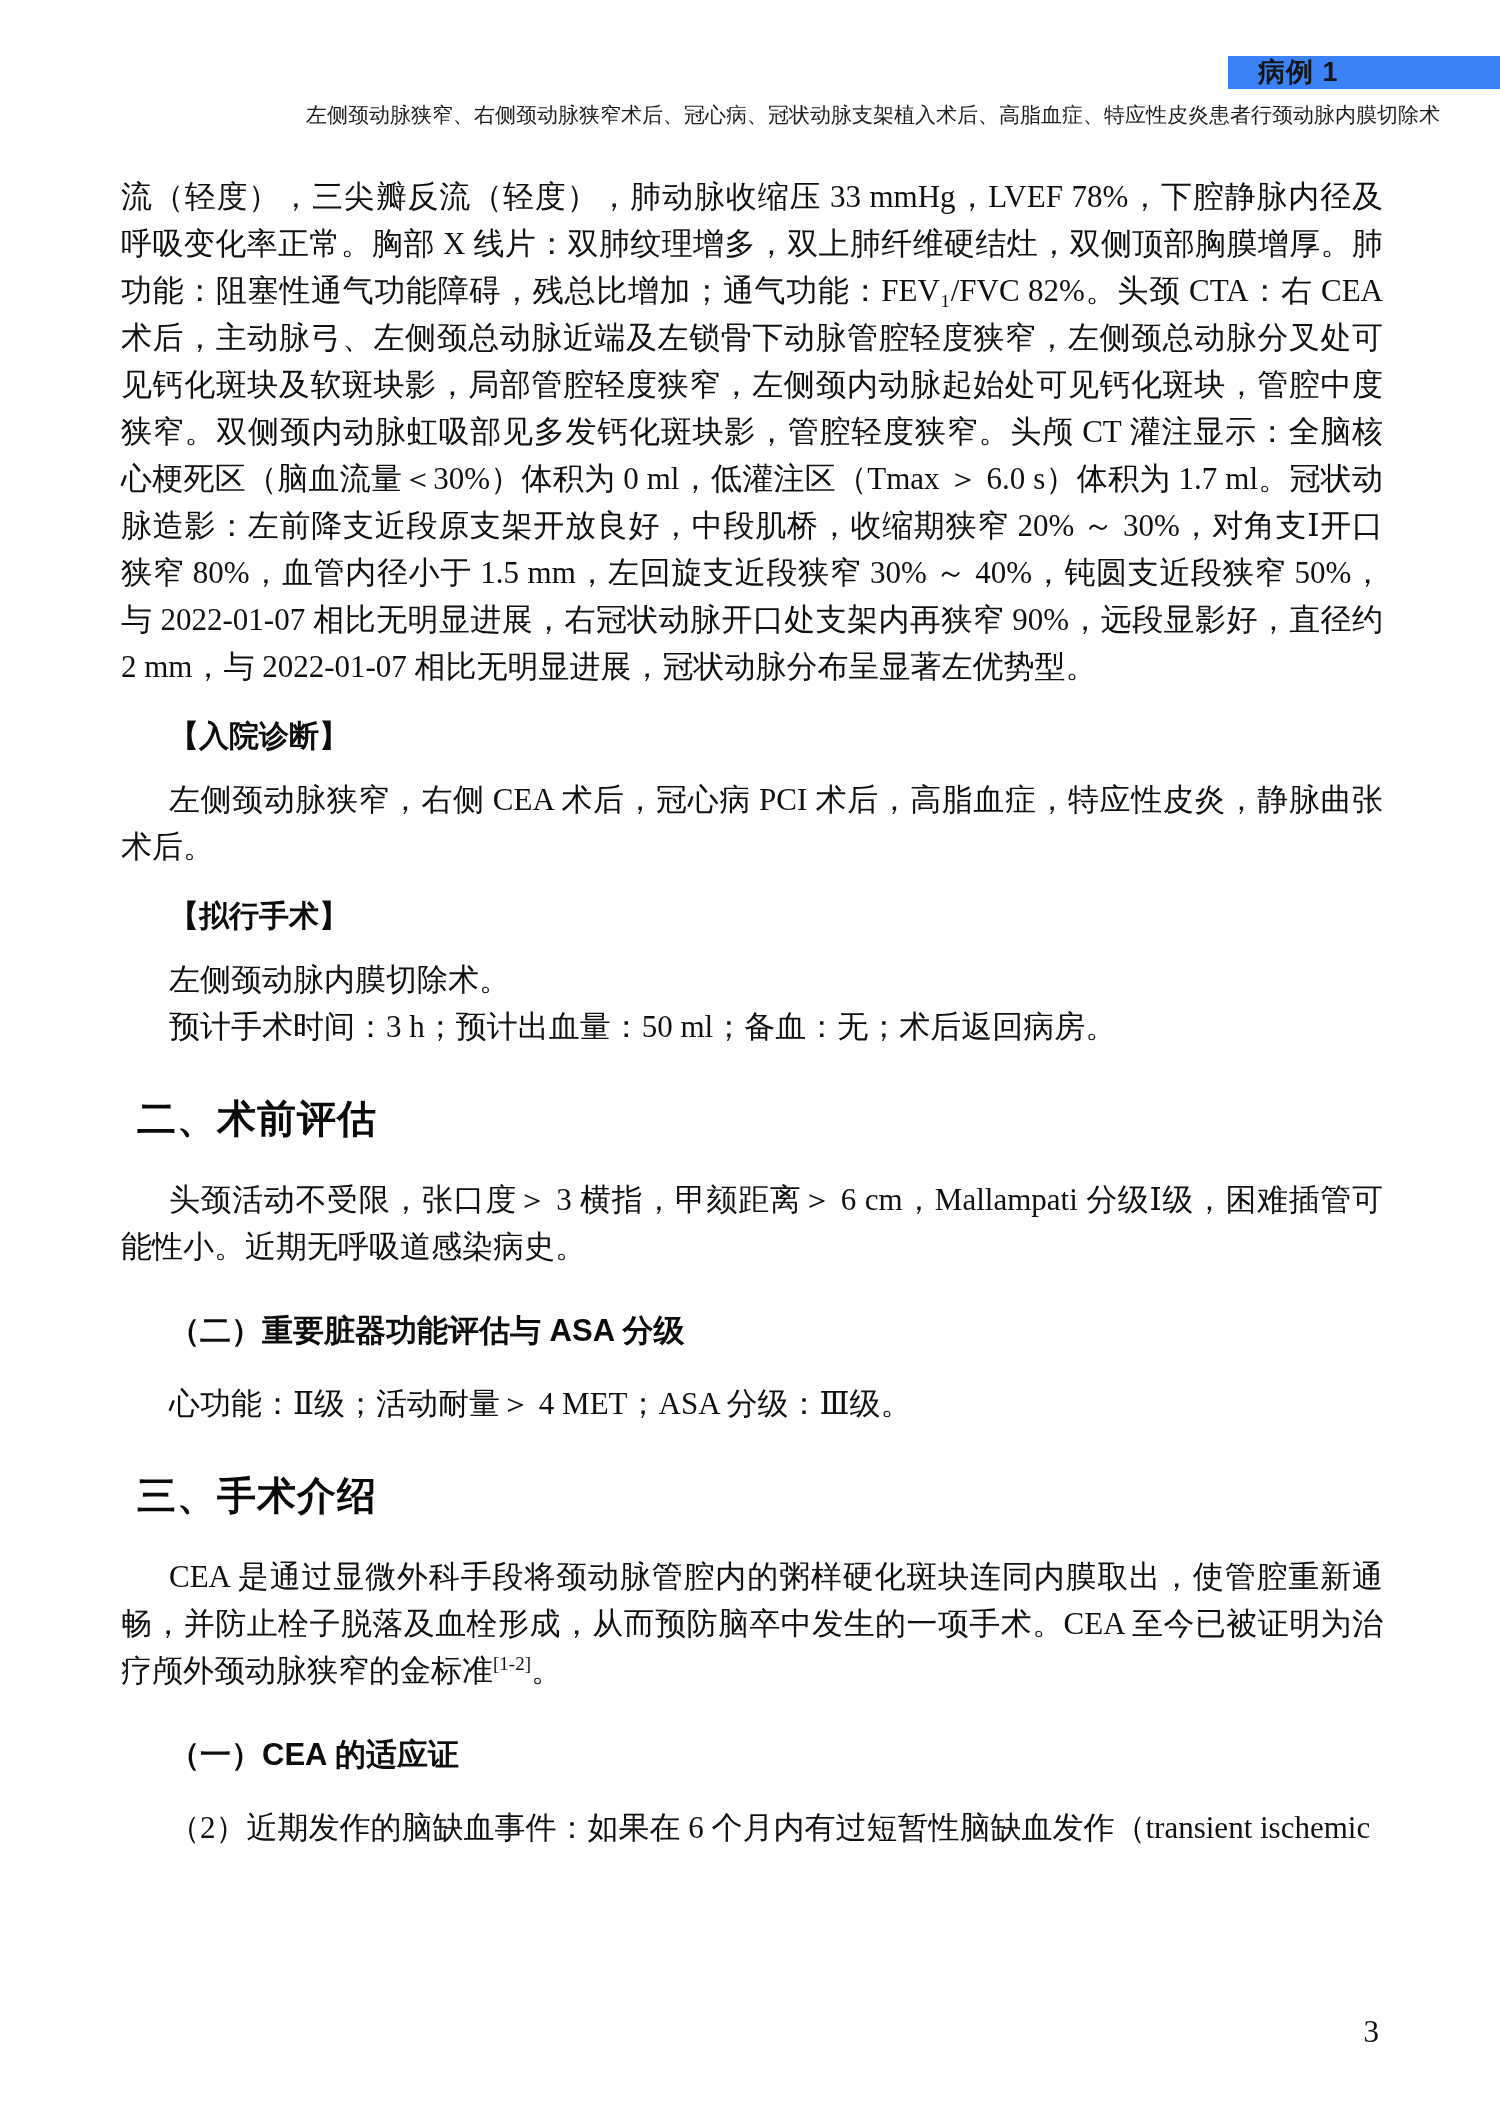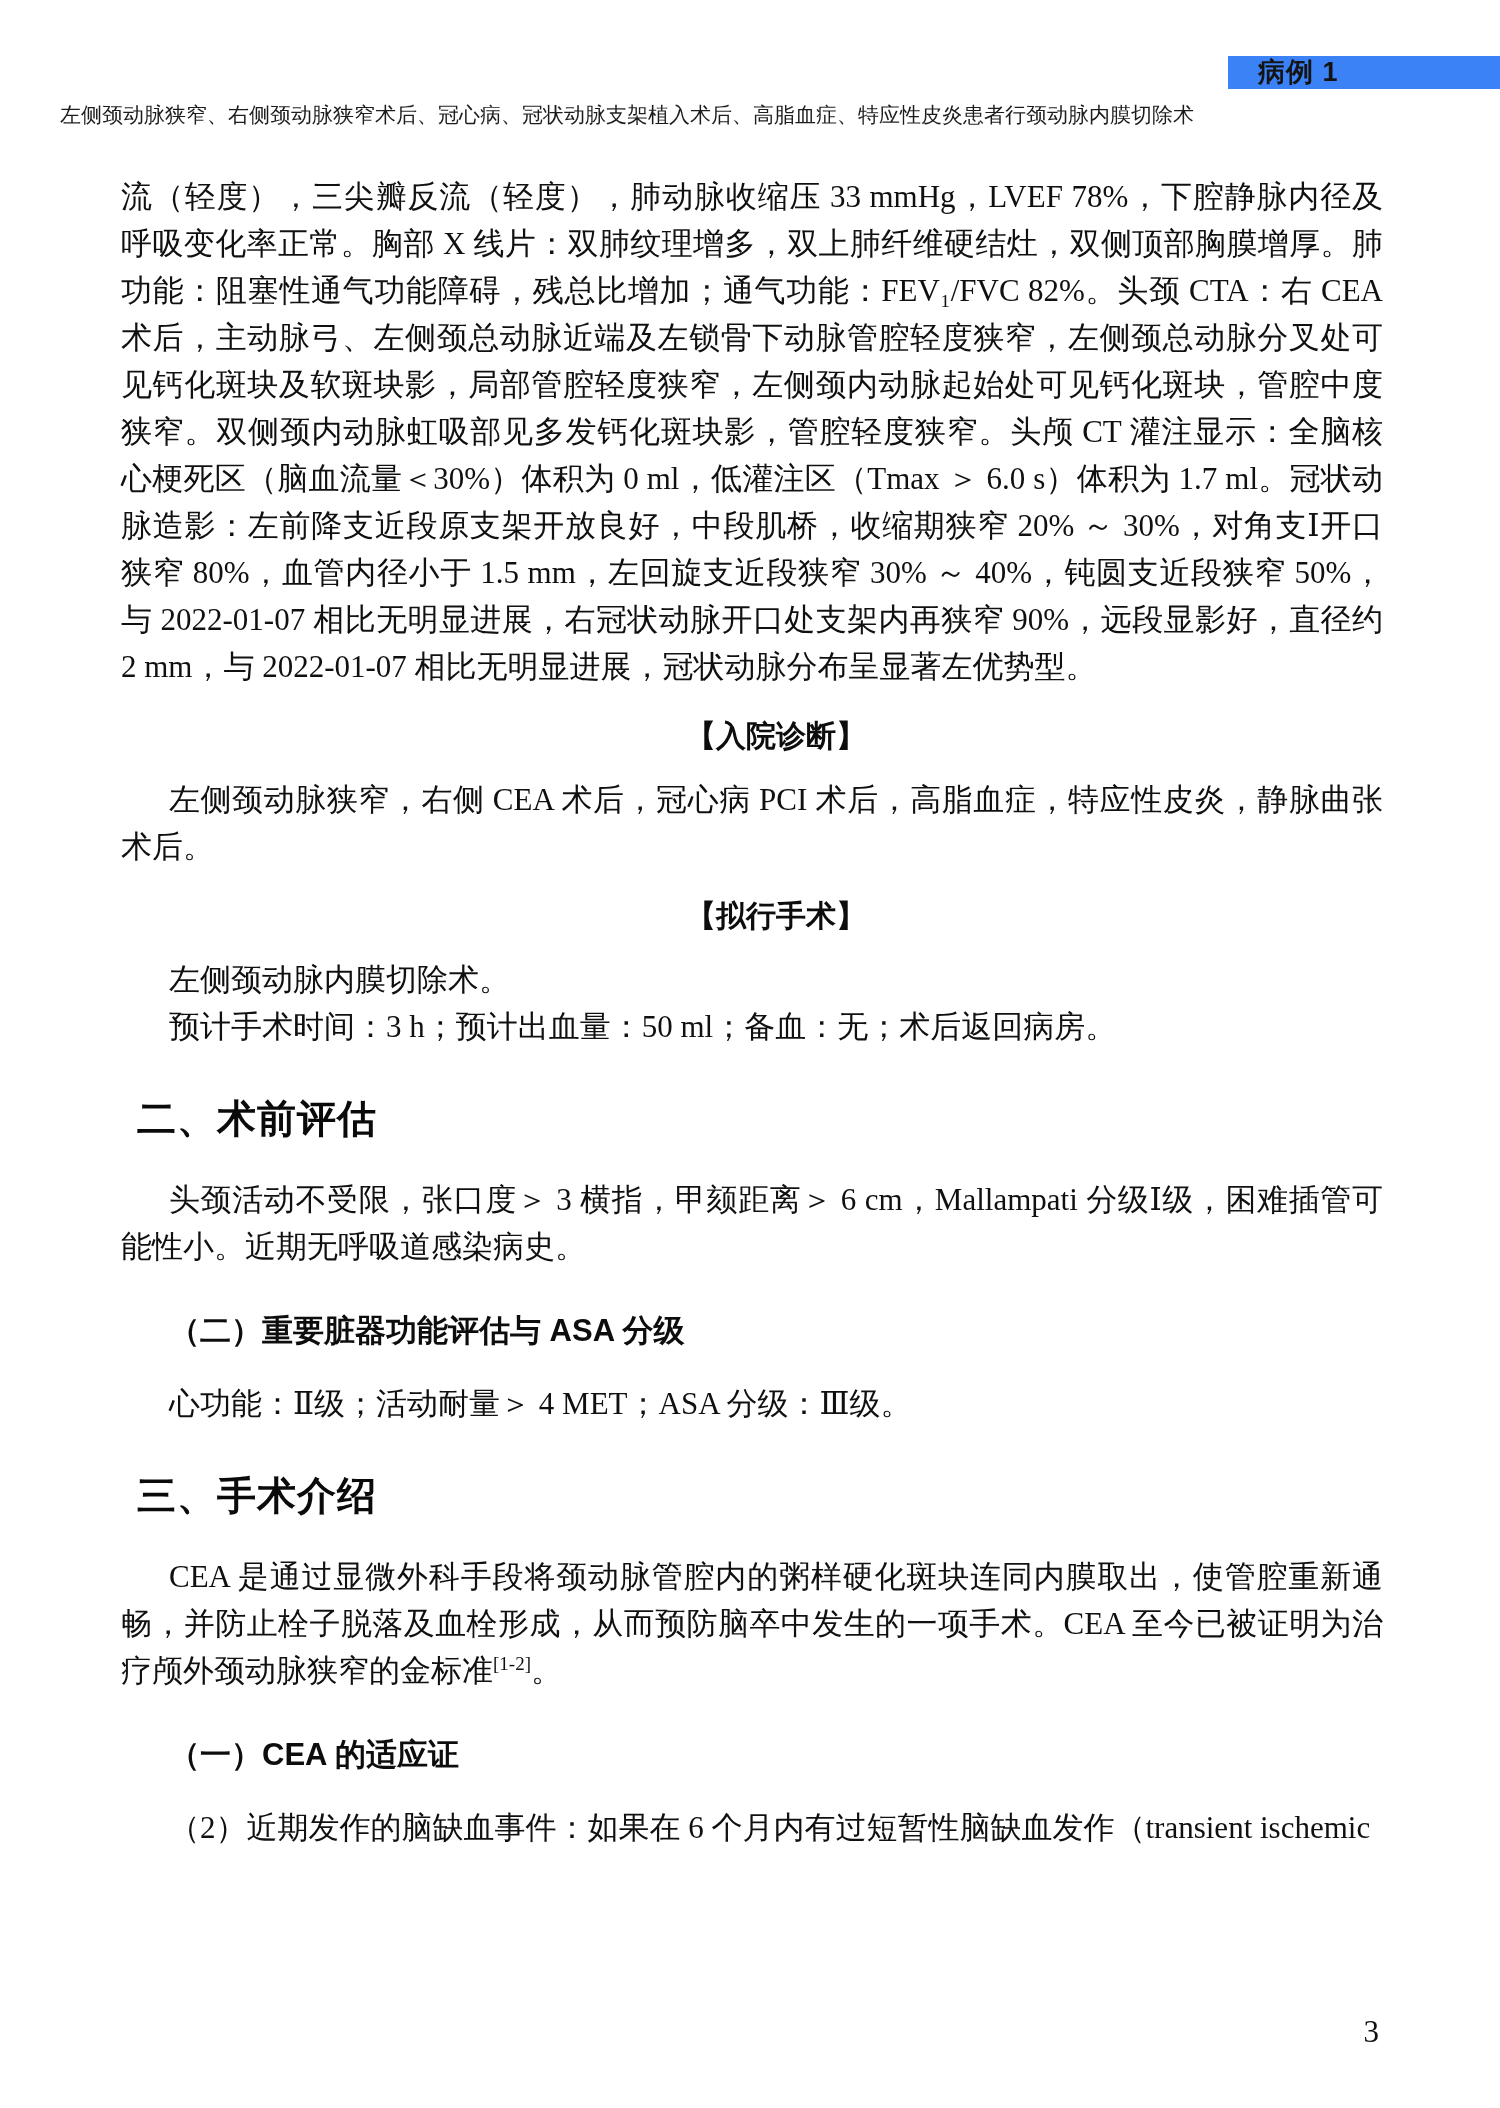--- a/index.html
+++ b/index.html
@@ -22,7 +22,7 @@
   }
   .running-title{
     position:absolute;top:103px;left:60px;right:60px;
-    text-align:left;
+    text-align:right;
     font-size:21px;line-height:24px;color:#1c1c1c;
     white-space:nowrap;
   }

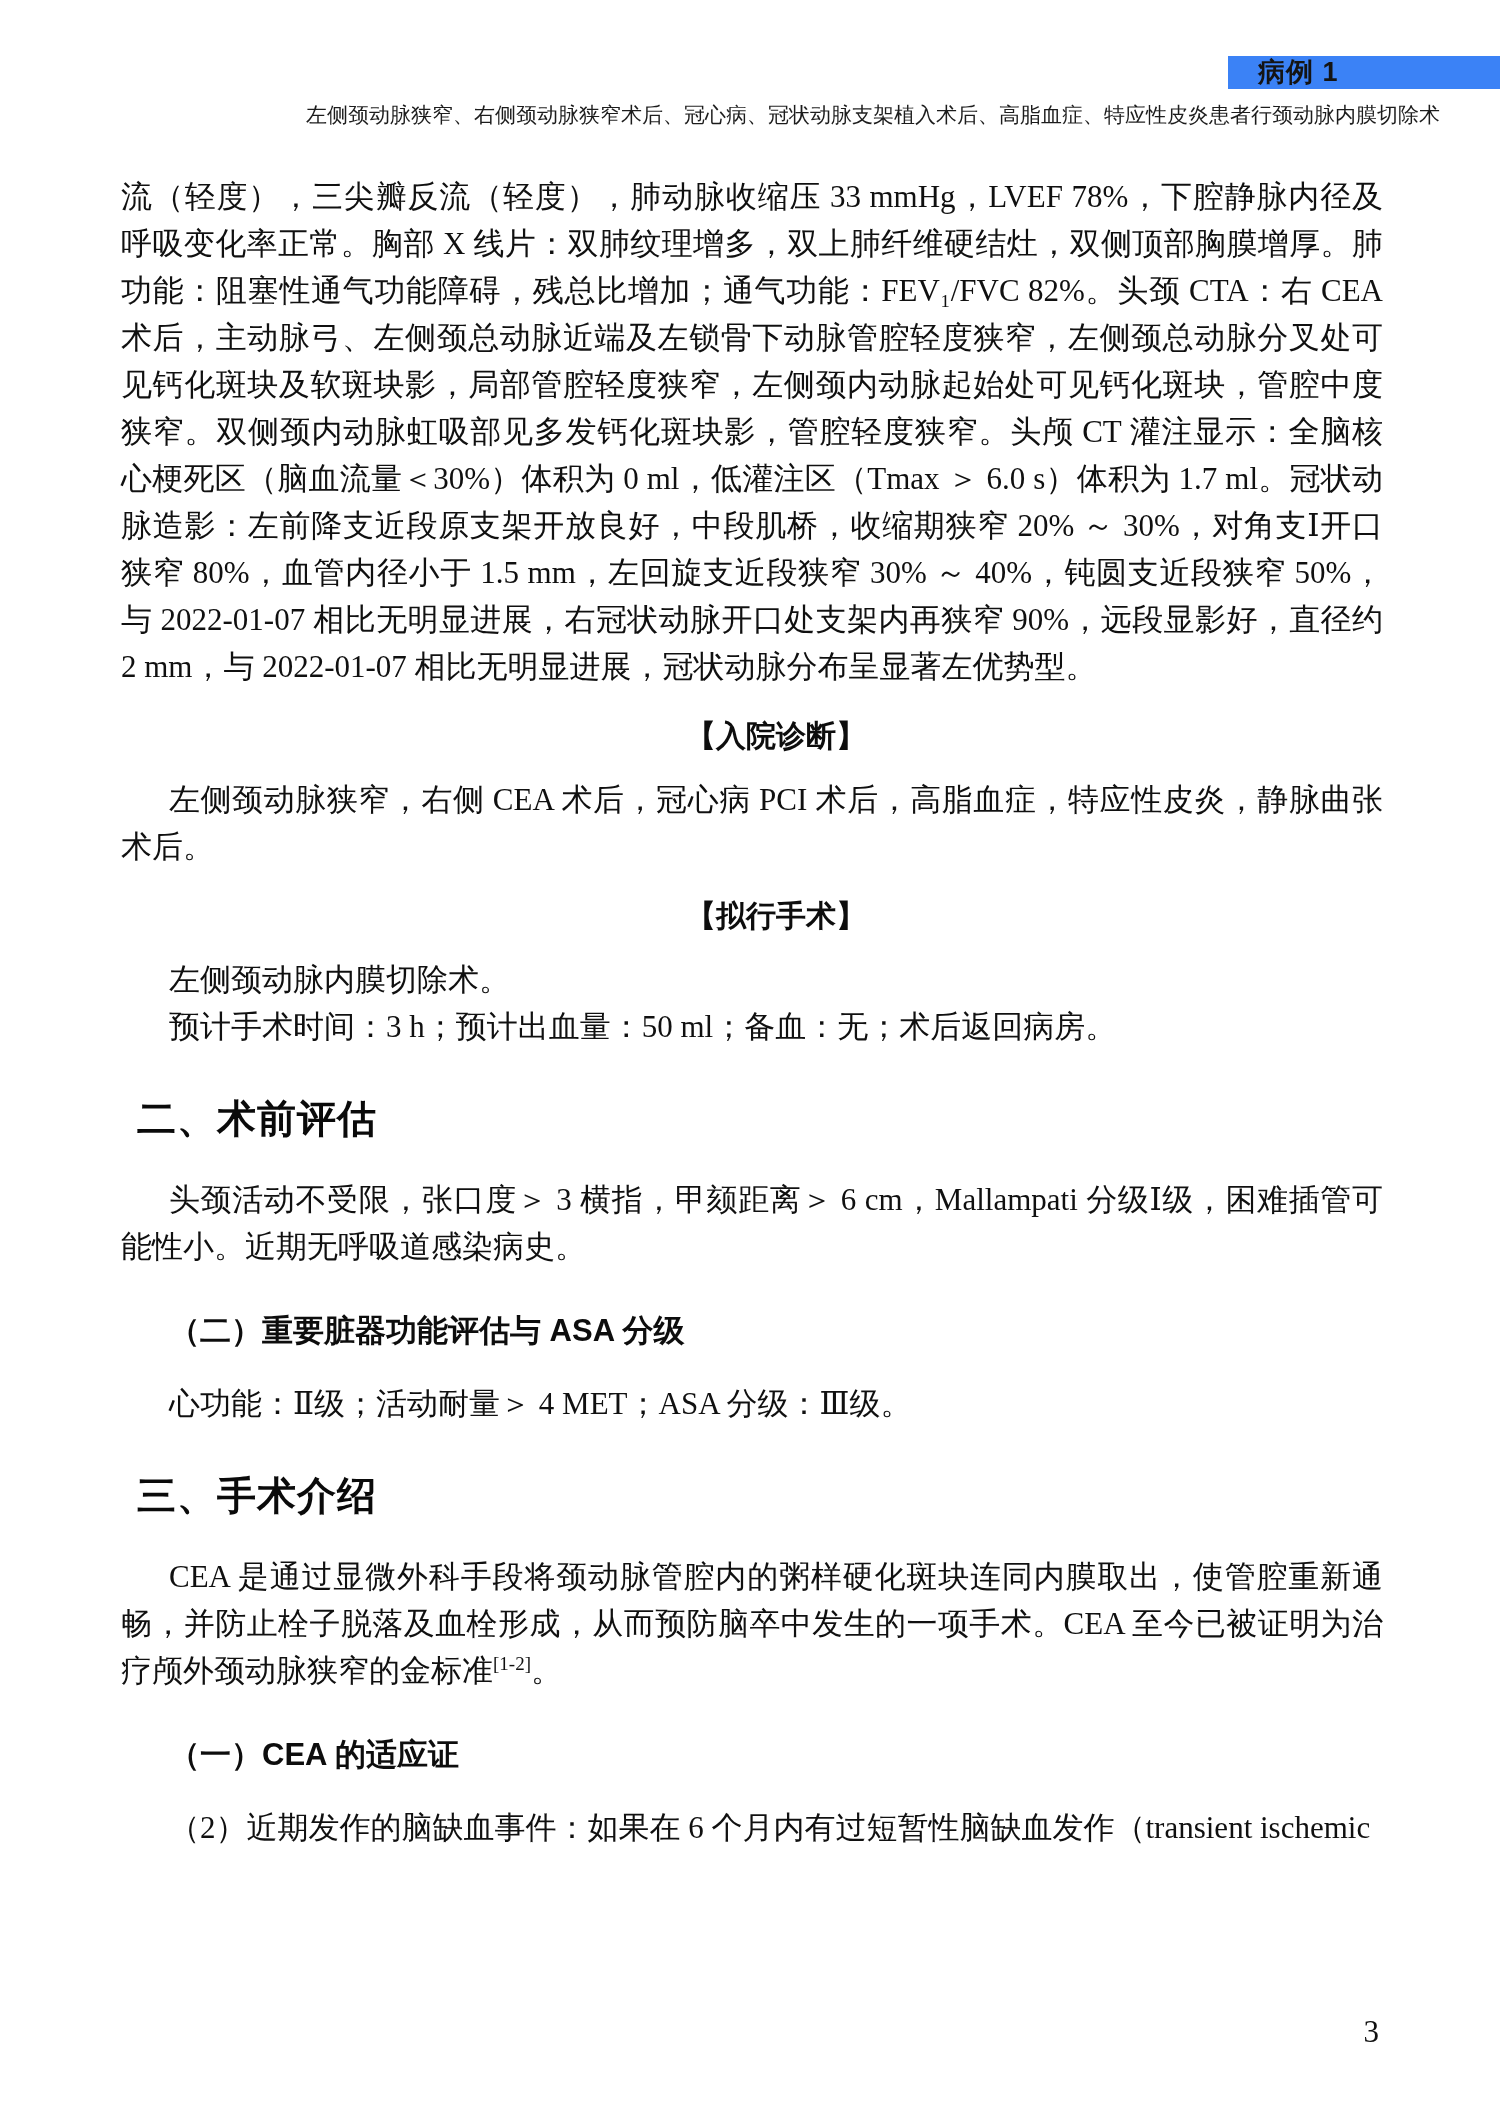--- a/index.html
+++ b/index.html
@@ -37,7 +37,7 @@
   h4.bracket{
     font-family:"Liberation Sans","DejaVu Sans",sans-serif;
     font-size:30px;font-weight:bold;line-height:38px;
-    margin:27px 0 21px;padding-left:48px;color:#0d0d0d;text-align:center;
+    margin:27px 0 21px;padding-left:48px;color:#0d0d0d;
   }
   h2.sec{
     font-family:"Liberation Sans","DejaVu Sans",sans-serif;

